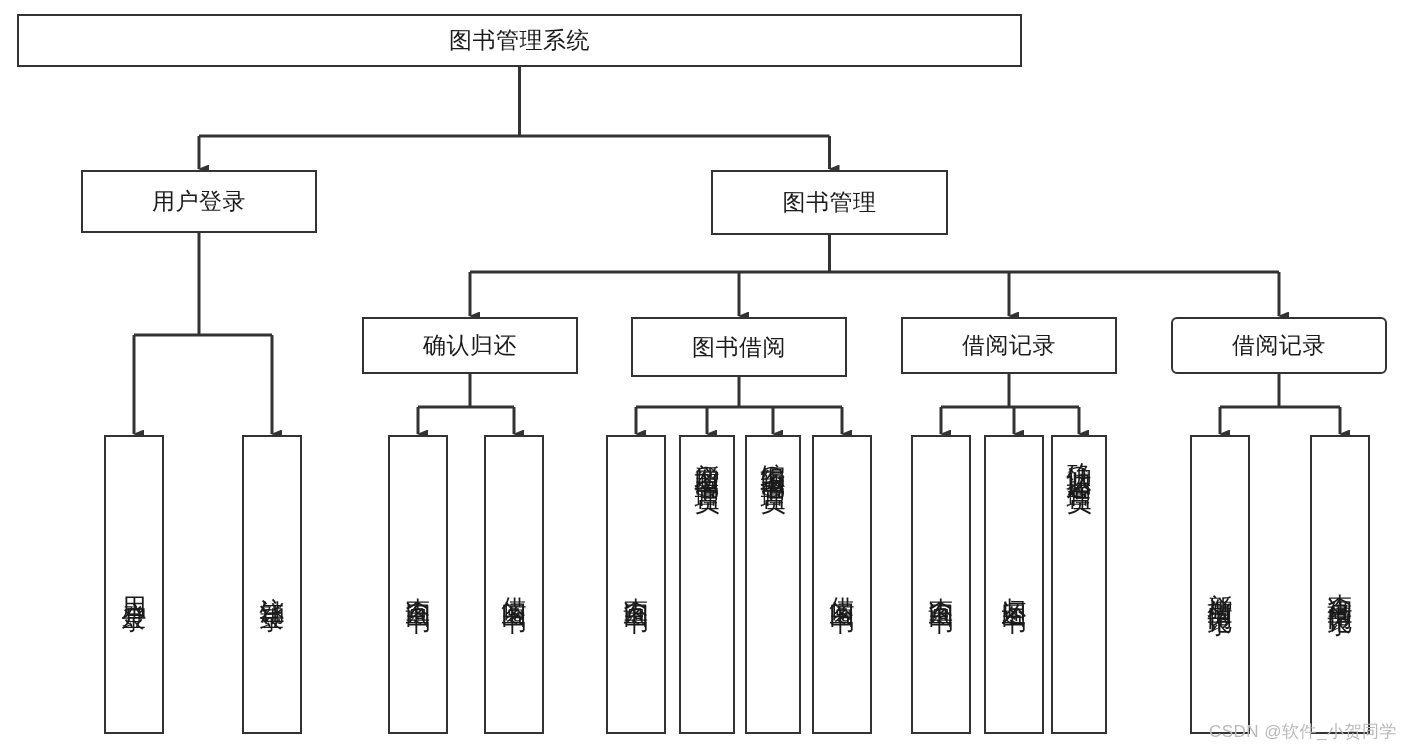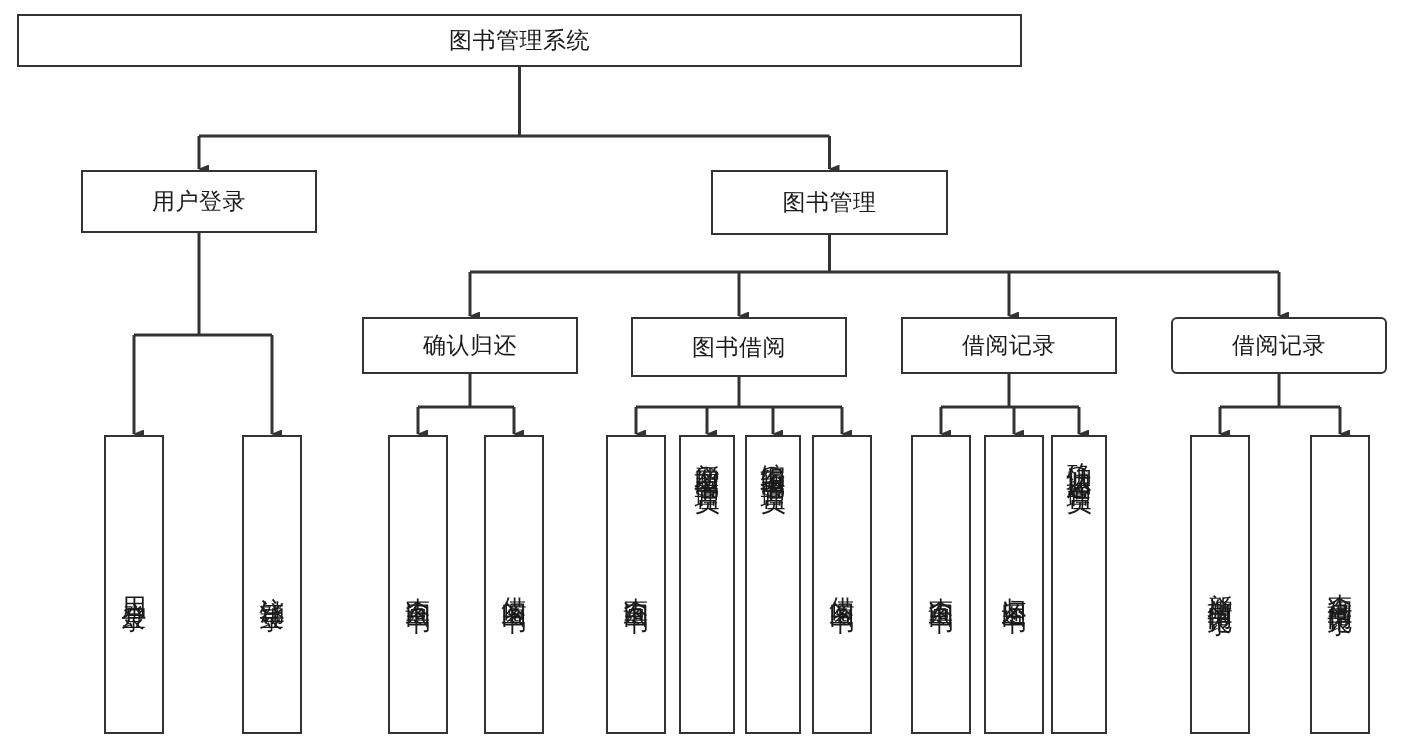--- a/index.html
+++ b/index.html
@@ -177,6 +177,7 @@
       </div>
     </div>
 
+  <div id="watermark">CSDN @软件_小贺同学</div>
 </div>
 
 </body></html>

